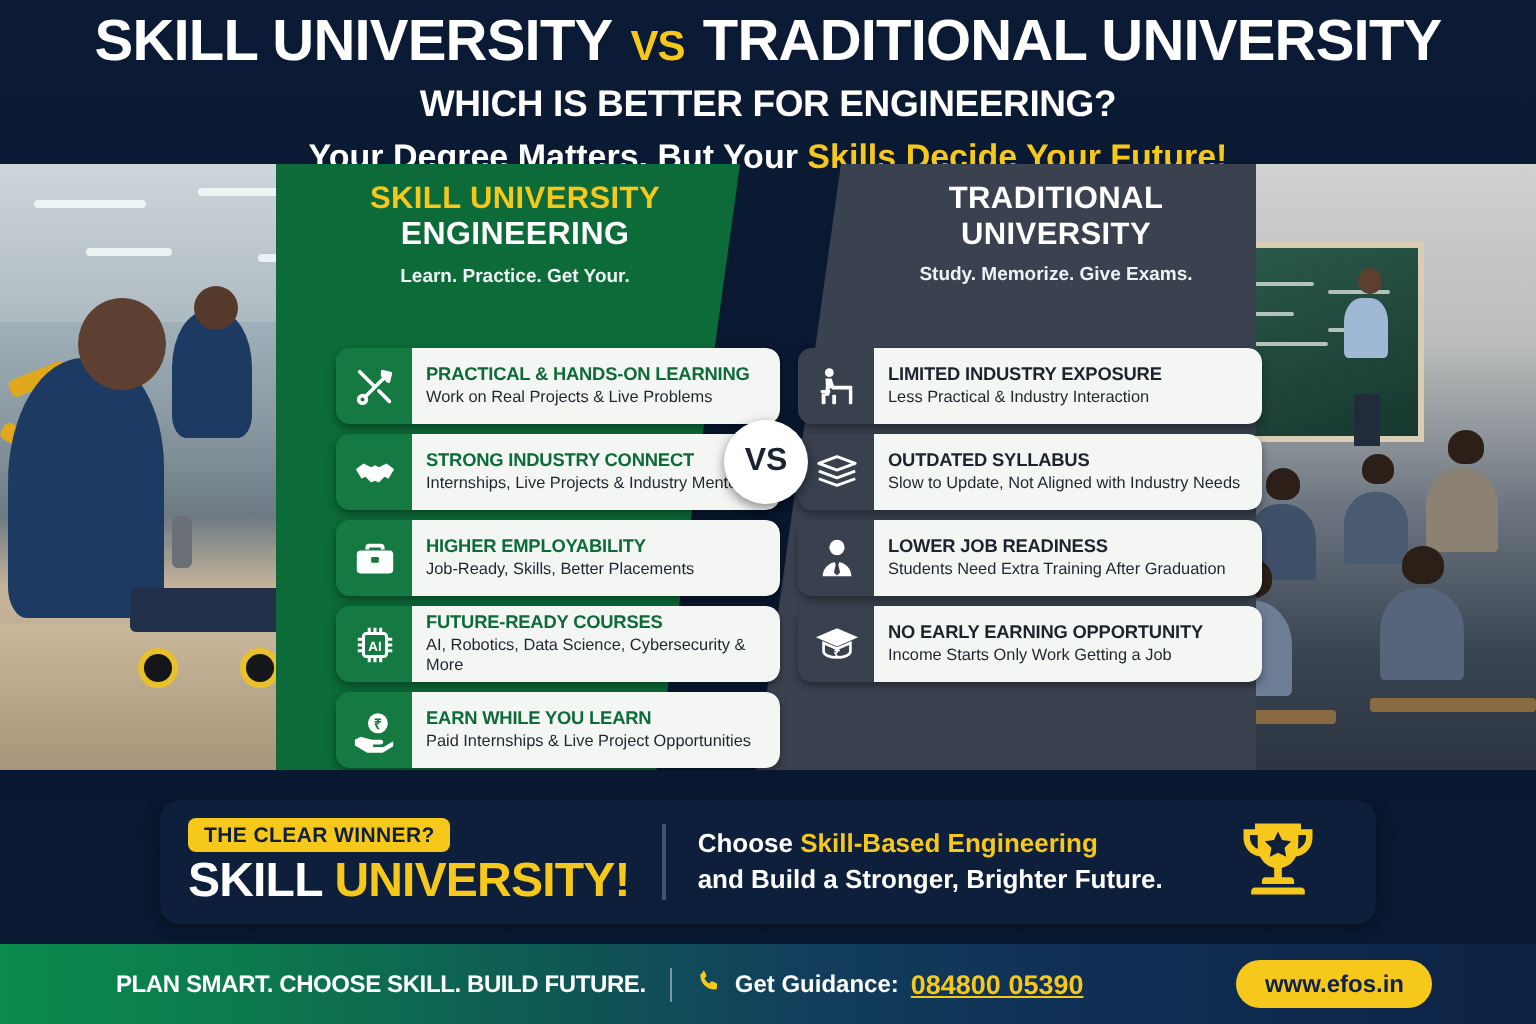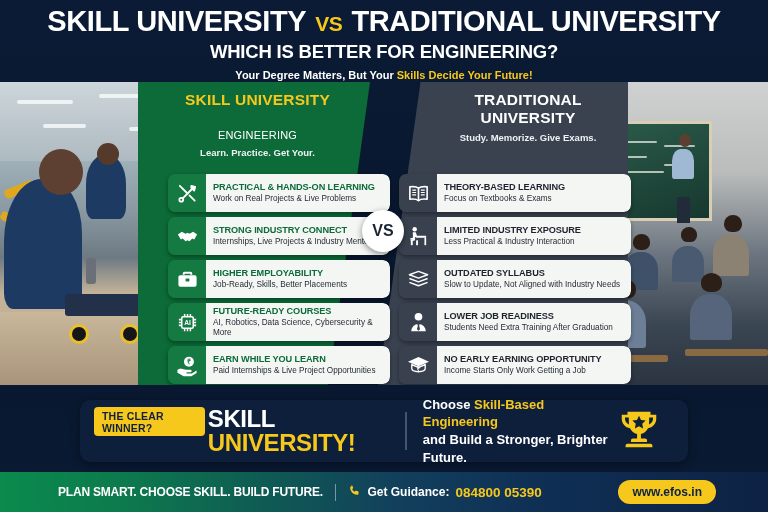--- a/index.html
+++ b/index.html
@@ -26,7 +26,7 @@
   .h1row .vs { color:#f7c81c; font-size:21px; font-weight:bold; }
   .h2 { color:#ffffff; font-size:18.5px; font-weight:bold; margin-top:5px;
     letter-spacing:-0.2px; }
-  .h3 { font-size:11px; font-weight:bold; color:#ffffff; margin-top:6px; }
+  .h3 { font-size:17px; font-weight:bold; color:#ffffff; margin-top:6px; }
   .h3 .hi { color:#f7c81c; }
 
   

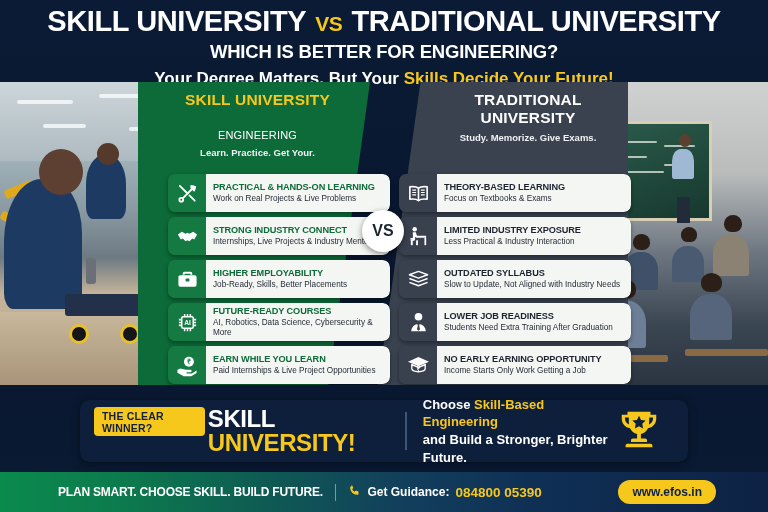--- a/index.html
+++ b/index.html
@@ -74,7 +74,7 @@
   .colTitleL { position:absolute; left:150px; top:9px; width:215px; text-align:center; }
   .colTitleR { position:absolute; left:418px; top:9px; width:220px; text-align:center; }
   .ct-1 { color:#f7c81c; font-size:15.5px; font-weight:bold; line-height:1.14; letter-spacing:.2px; }
-  .ct-1w { color:#ffffff; font-size:11px; font-weight:normal; line-height:1.14; letter-spacing:.2px;margin-top:20px; }
+  .ct-1w { color:#ffffff; font-size:16px; font-weight:bold; line-height:1.14; letter-spacing:.2px; }
   .ct-2 { color:#ffffff; font-size:15.5px; font-weight:bold; line-height:1.14; letter-spacing:.2px; }
   .ct-sub { color:#eef2f4; font-size:9.5px; font-weight:bold; margin-top:6px; }
 

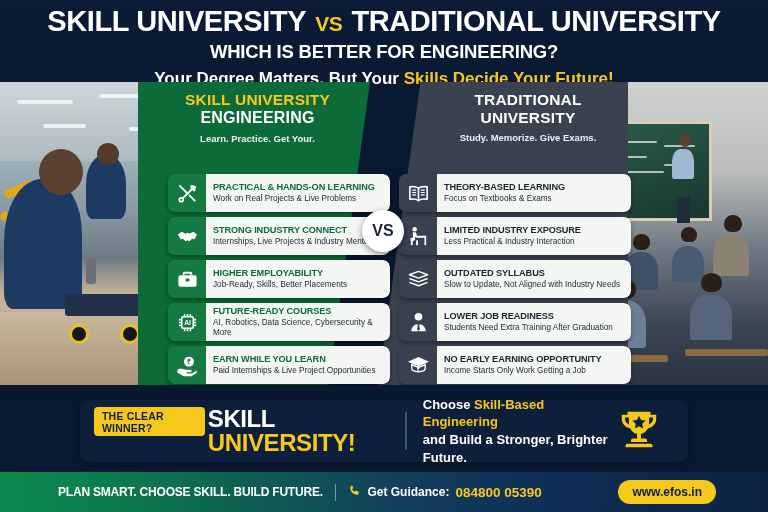--- a/index.html
+++ b/index.html
@@ -291,19 +291,6 @@
 
     <div class="cards cardsR">
 
-      <div class="card dark">
-        <div class="card-ico">
-          <svg class="ico-svg" viewBox="0 0 24 24" fill="none" stroke="#fff" stroke-width="1.7" stroke-linejoin="round">
-            <path d="M12 6.5C10 4.8 6.6 4.5 3 5v13c3.6-.5 7 -.2 9 1.5 2-1.7 5.4-2 9-1.5V5c-3.6-.5-7-.2-9 1.5z"></path>
-            <path d="M12 6.5v13"></path>
-              <path d="M5.5 8.5h4M5.5 11h4M5.5 13.5h4M14.5 8.5h4M14.5 11h4M14.5 13.5h4" stroke-width="1.2"></path>
-          </svg>
-        </div>
-        <div class="card-body">
-          <div class="c-title">THEORY-BASED LEARNING</div>
-          <div class="c-sub">Focus on Textbooks &amp; Exams</div>
-        </div>
-      </div>
 
       <div class="card dark">
         <div class="card-ico">

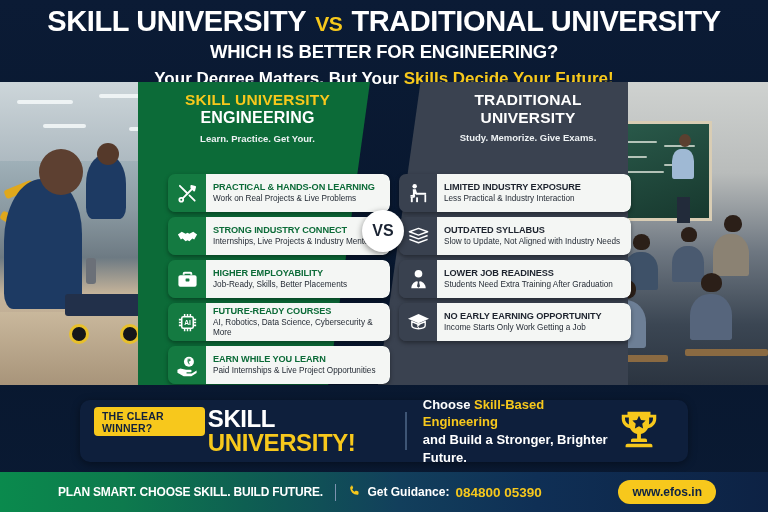--- a/index.html
+++ b/index.html
@@ -104,7 +104,7 @@
   .winner { position:absolute; left:80px; top:400px; width:608px; height:62px;
     background:#0e1f3c; border-radius:10px; display:flex; align-items:center;
     padding:0 14px; box-shadow:0 2px 8px rgba(0,0,0,.4); }
-  .win-left { display:flex; flex-direction:row; gap:3px; }
+  .win-left { display:flex; flex-direction:column; gap:3px; }
   .win-pill { align-self:flex-start; background:#f7c81c; color:#10203c;
     font-size:10.5px; font-weight:bold; padding:2.5px 8px; border-radius:4px;
     letter-spacing:.2px; }

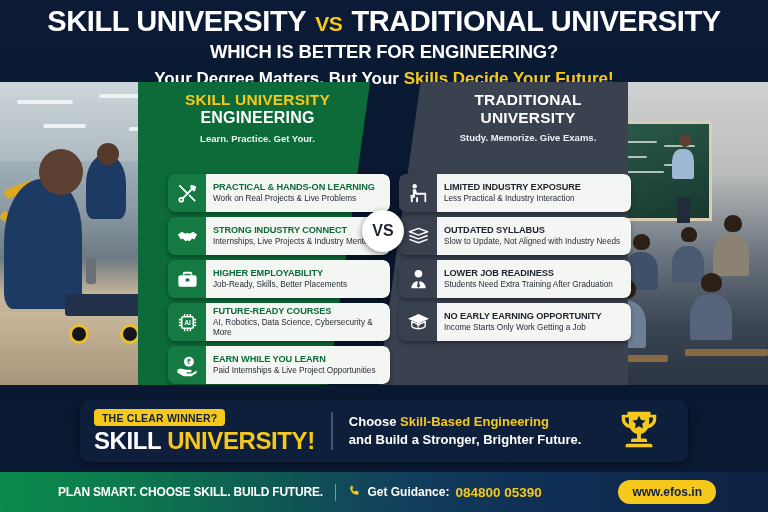--- a/index.html
+++ b/index.html
@@ -125,7 +125,7 @@
   .f-div { width:1.5px; height:17px; background:#7d93b0; margin:0 12px; }
   .f-phone { display:flex; align-items:center; gap:6px; color:#ffffff;
     font-size:12px; font-weight:bold; }
-  .f-phone .num { color:#f7c81c; font-size:13.5px; font-weight:bold; }
+  .f-phone .num { color:#f7c81c; font-size:13.5px; font-weight:bold;text-decoration:underline; }
   .f-site { margin-left:auto; margin-right:52px; background:#f7c81c; color:#0d2244;
     font-size:12px; font-weight:bold; padding:5px 14px; border-radius:13px; }
 </style>

